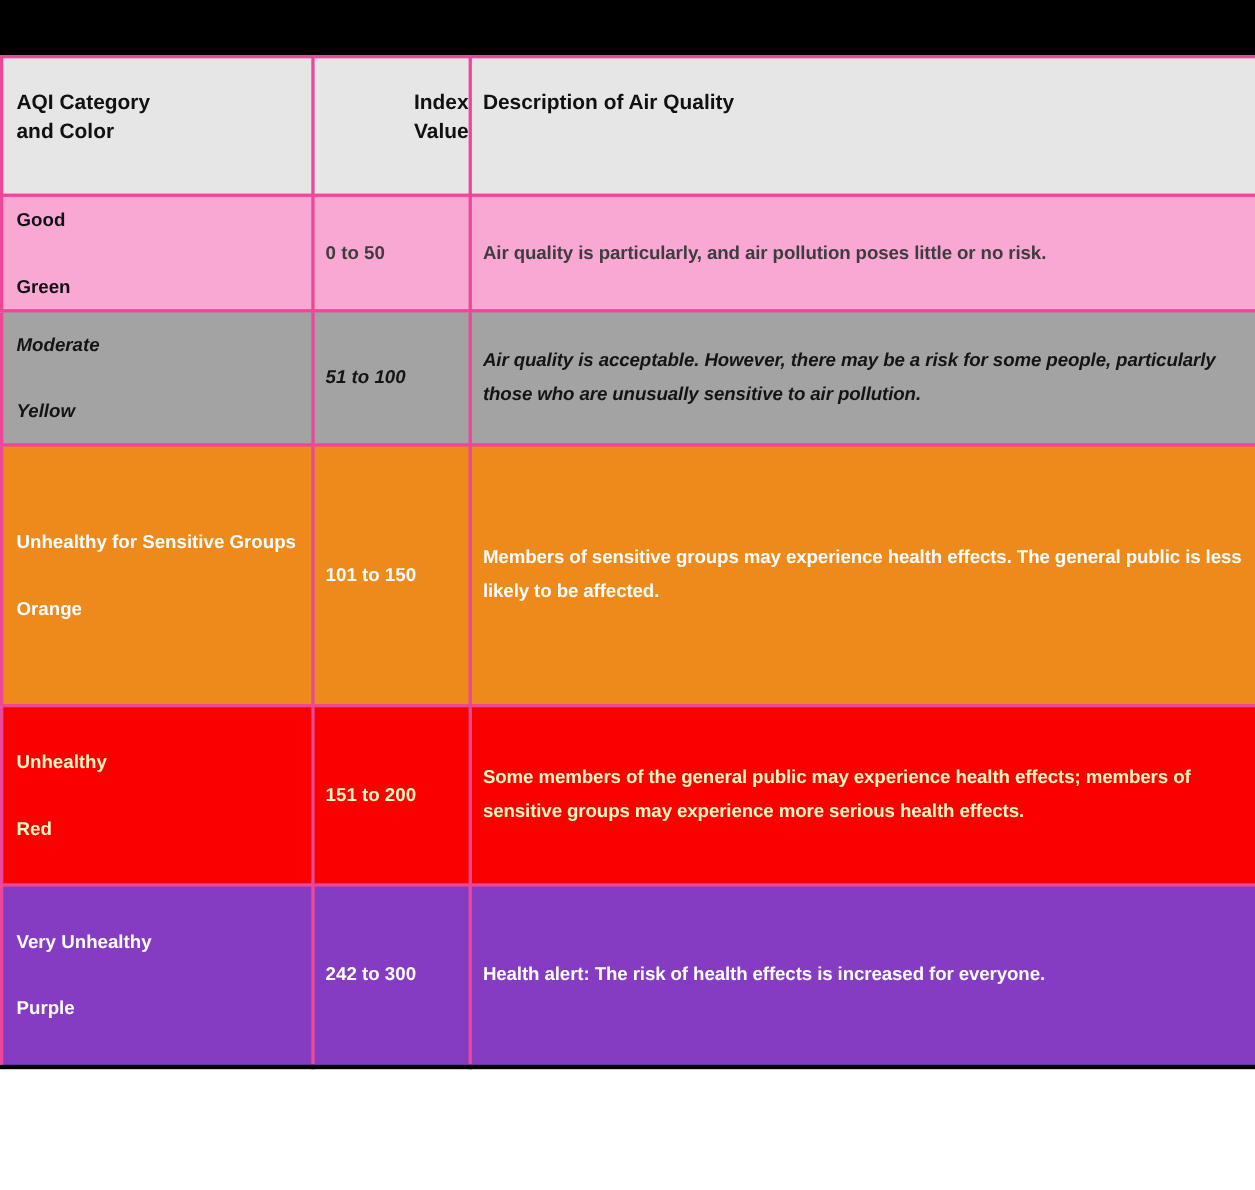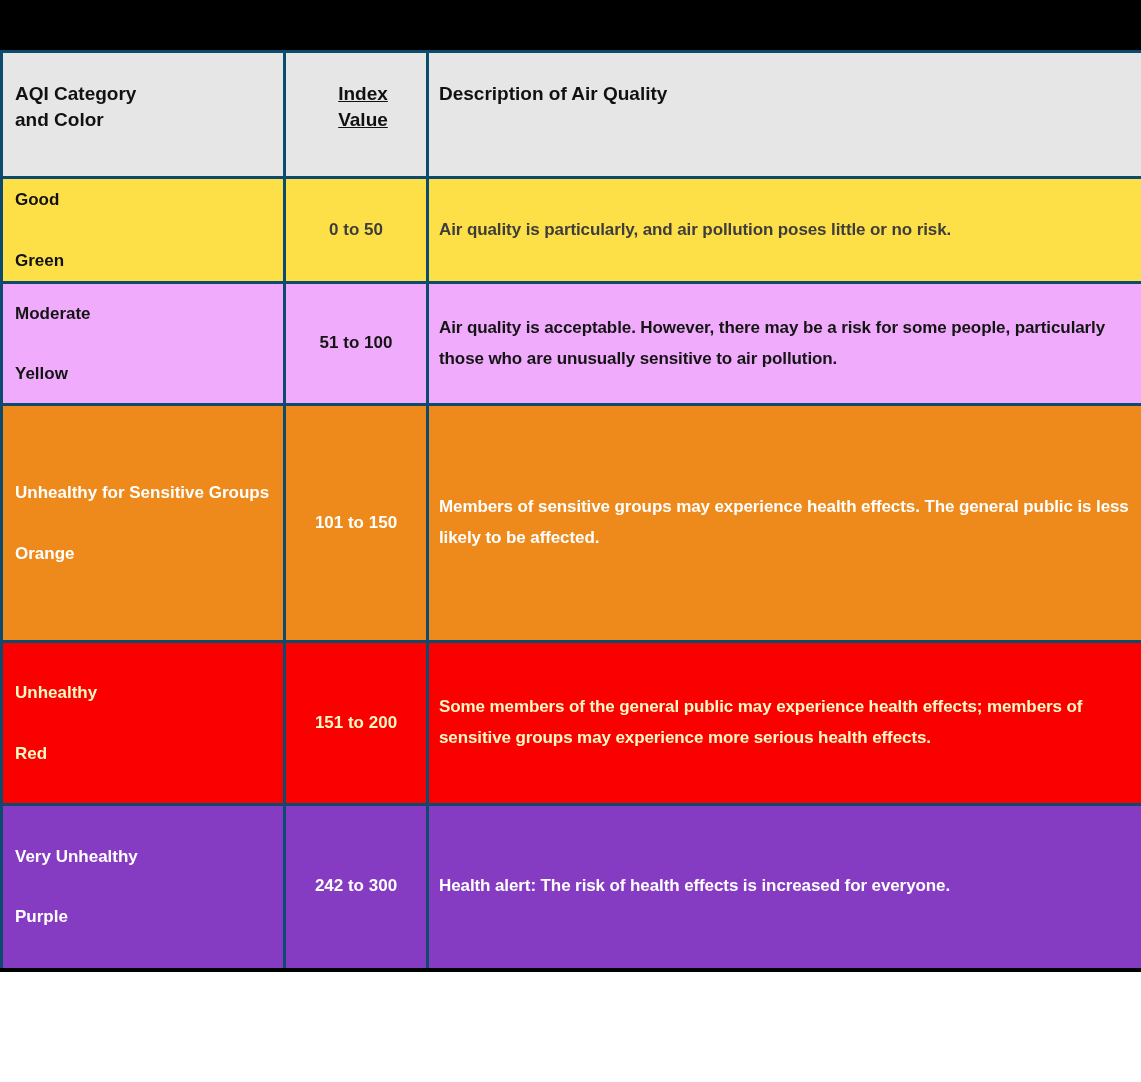--- a/index.html
+++ b/index.html
@@ -25,7 +25,7 @@
   col.c1 { width: 283px; }
   col.c2 { width: 143px; }
   col.c3 { width: 715px; }
-  th, td { border: 3px solid #0c4a6e; padding: 0; }
+  th, td { border: 3px solid #ec4899; padding: 0; }
   thead tr { height: 126px; }
   th {
     font-size: 19px;

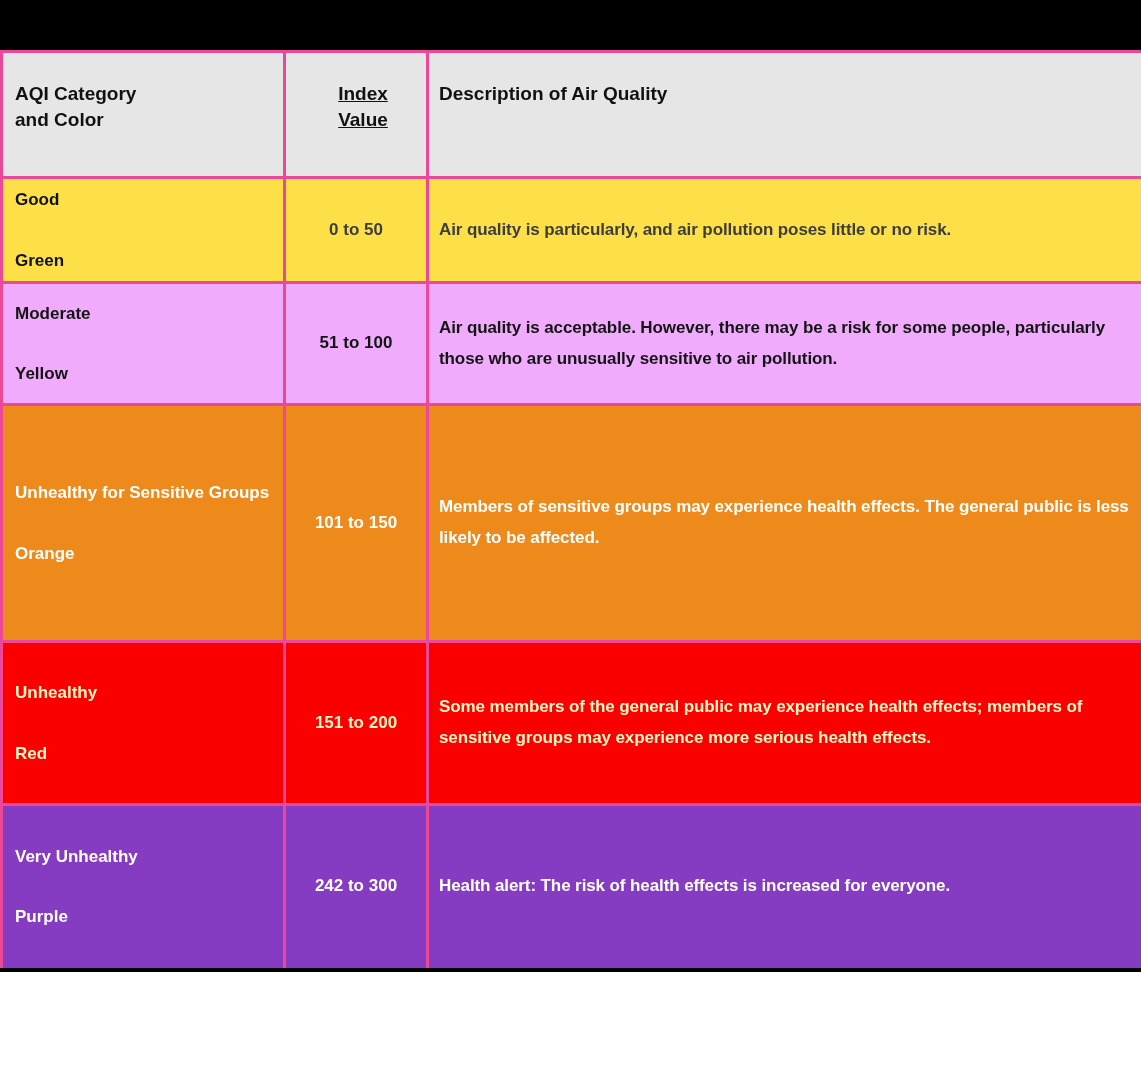--- a/index.html
+++ b/index.html
@@ -36,7 +36,7 @@
     line-height: 1.35;
   }
   th.cat-h { padding-left: 12px; }
-  th.idx-h { text-align: center; padding-left: 14px; text-decoration: underline; }
+  th.idx-h { text-align: right; padding-left: 14px; }
   th.desc-h { padding-left: 10px; }
   tbody tr:nth-child(1) { height: 105px; }
   tbody tr:nth-child(2) { height: 122px; }

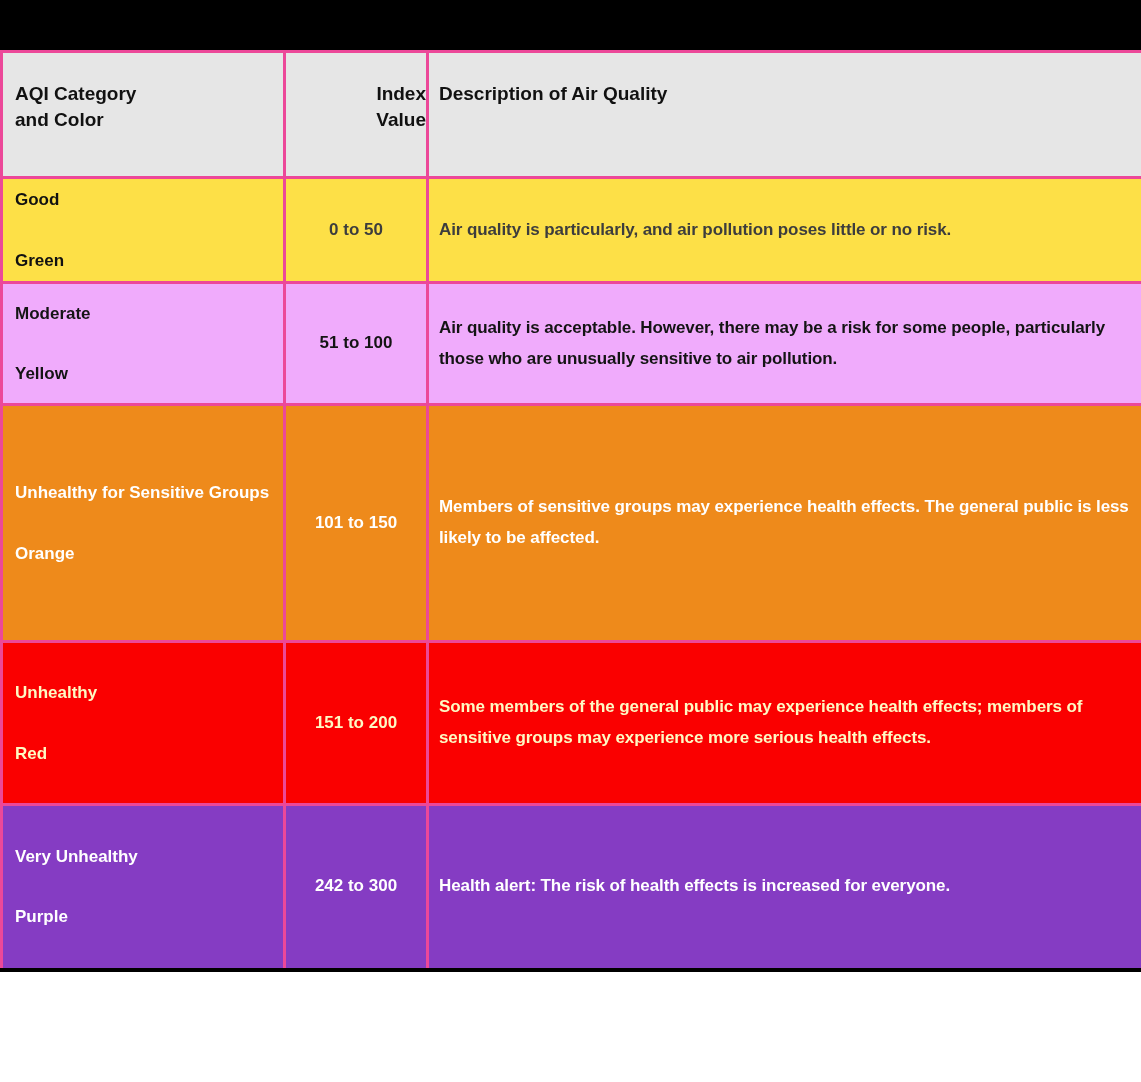--- a/index.html
+++ b/index.html
@@ -75,7 +75,7 @@
     </tr>
   </thead>
   <tbody>
-    <tr style="background-color: #fde047; color: rgb(17, 17, 17);">
+    <tr style="background-color: #f9a8d4; color: rgb(17, 17, 17);">
       <td class="cat">
         <div class="catname">Good</div>
         <div class="colorname">Green</div>

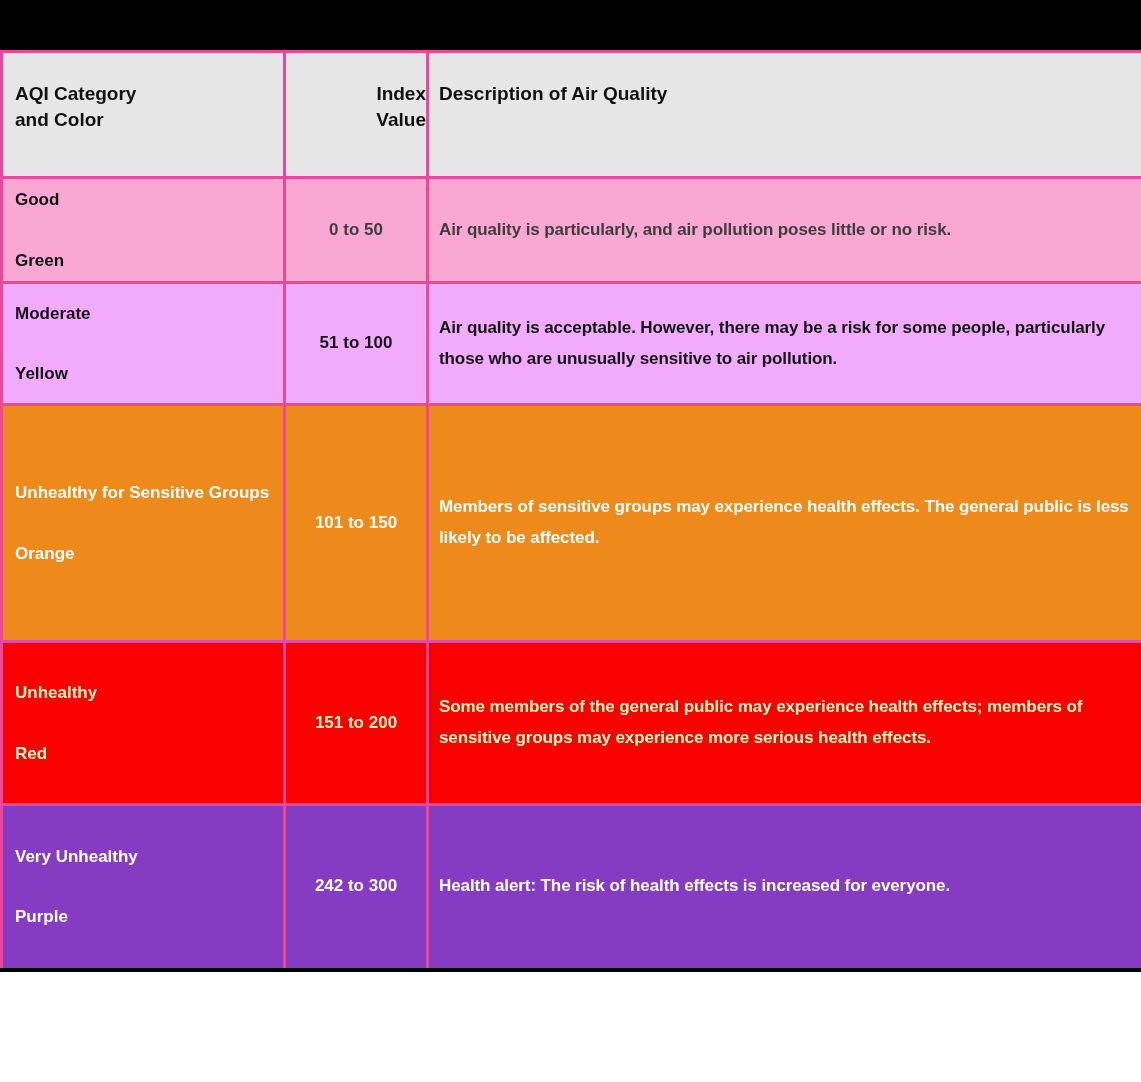--- a/index.html
+++ b/index.html
@@ -47,7 +47,7 @@
   td { font-size: 17px; vertical-align: middle; }
   td.cat { padding-left: 12px; padding-right: 10px; line-height: 1.25; }
   td.cat .colorname { margin-top: 39px; }
-  td.idx { text-align: center; line-height: 1.45; padding: 0 10px; }
+  td.idx { text-align: left; line-height: 1.45; padding: 0 10px; }
   td.desc { padding-left: 10px; padding-right: 6px; line-height: 1.8; letter-spacing: -0.1px; }
 </style>
 </head>

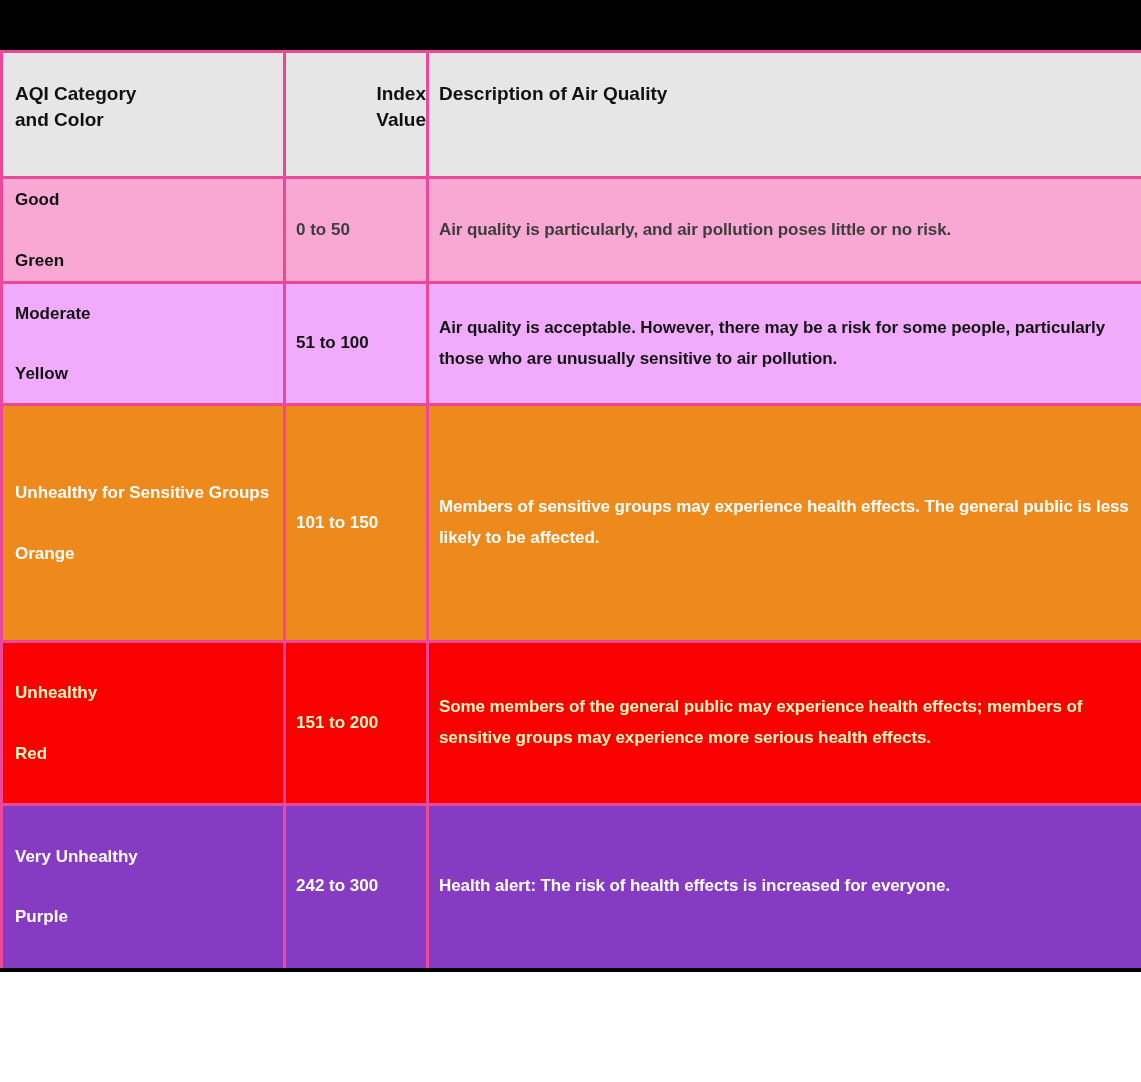--- a/index.html
+++ b/index.html
@@ -83,7 +83,7 @@
       <td class="idx" style="color: rgb(61, 61, 61);">0 to 50</td>
       <td class="desc" style="color: rgb(61, 61, 61);">Air quality is particularly, and air pollution poses little or no risk.</td>
     </tr>
-    <tr style="background-color: #f0abfc; color: rgb(20, 20, 20);">
+    <tr style="background-color: #a3a3a3; color: rgb(20, 20, 20); font-style: italic;">
       <td class="cat">
         <div class="catname">Moderate</div>
         <div class="colorname">Yellow</div>

